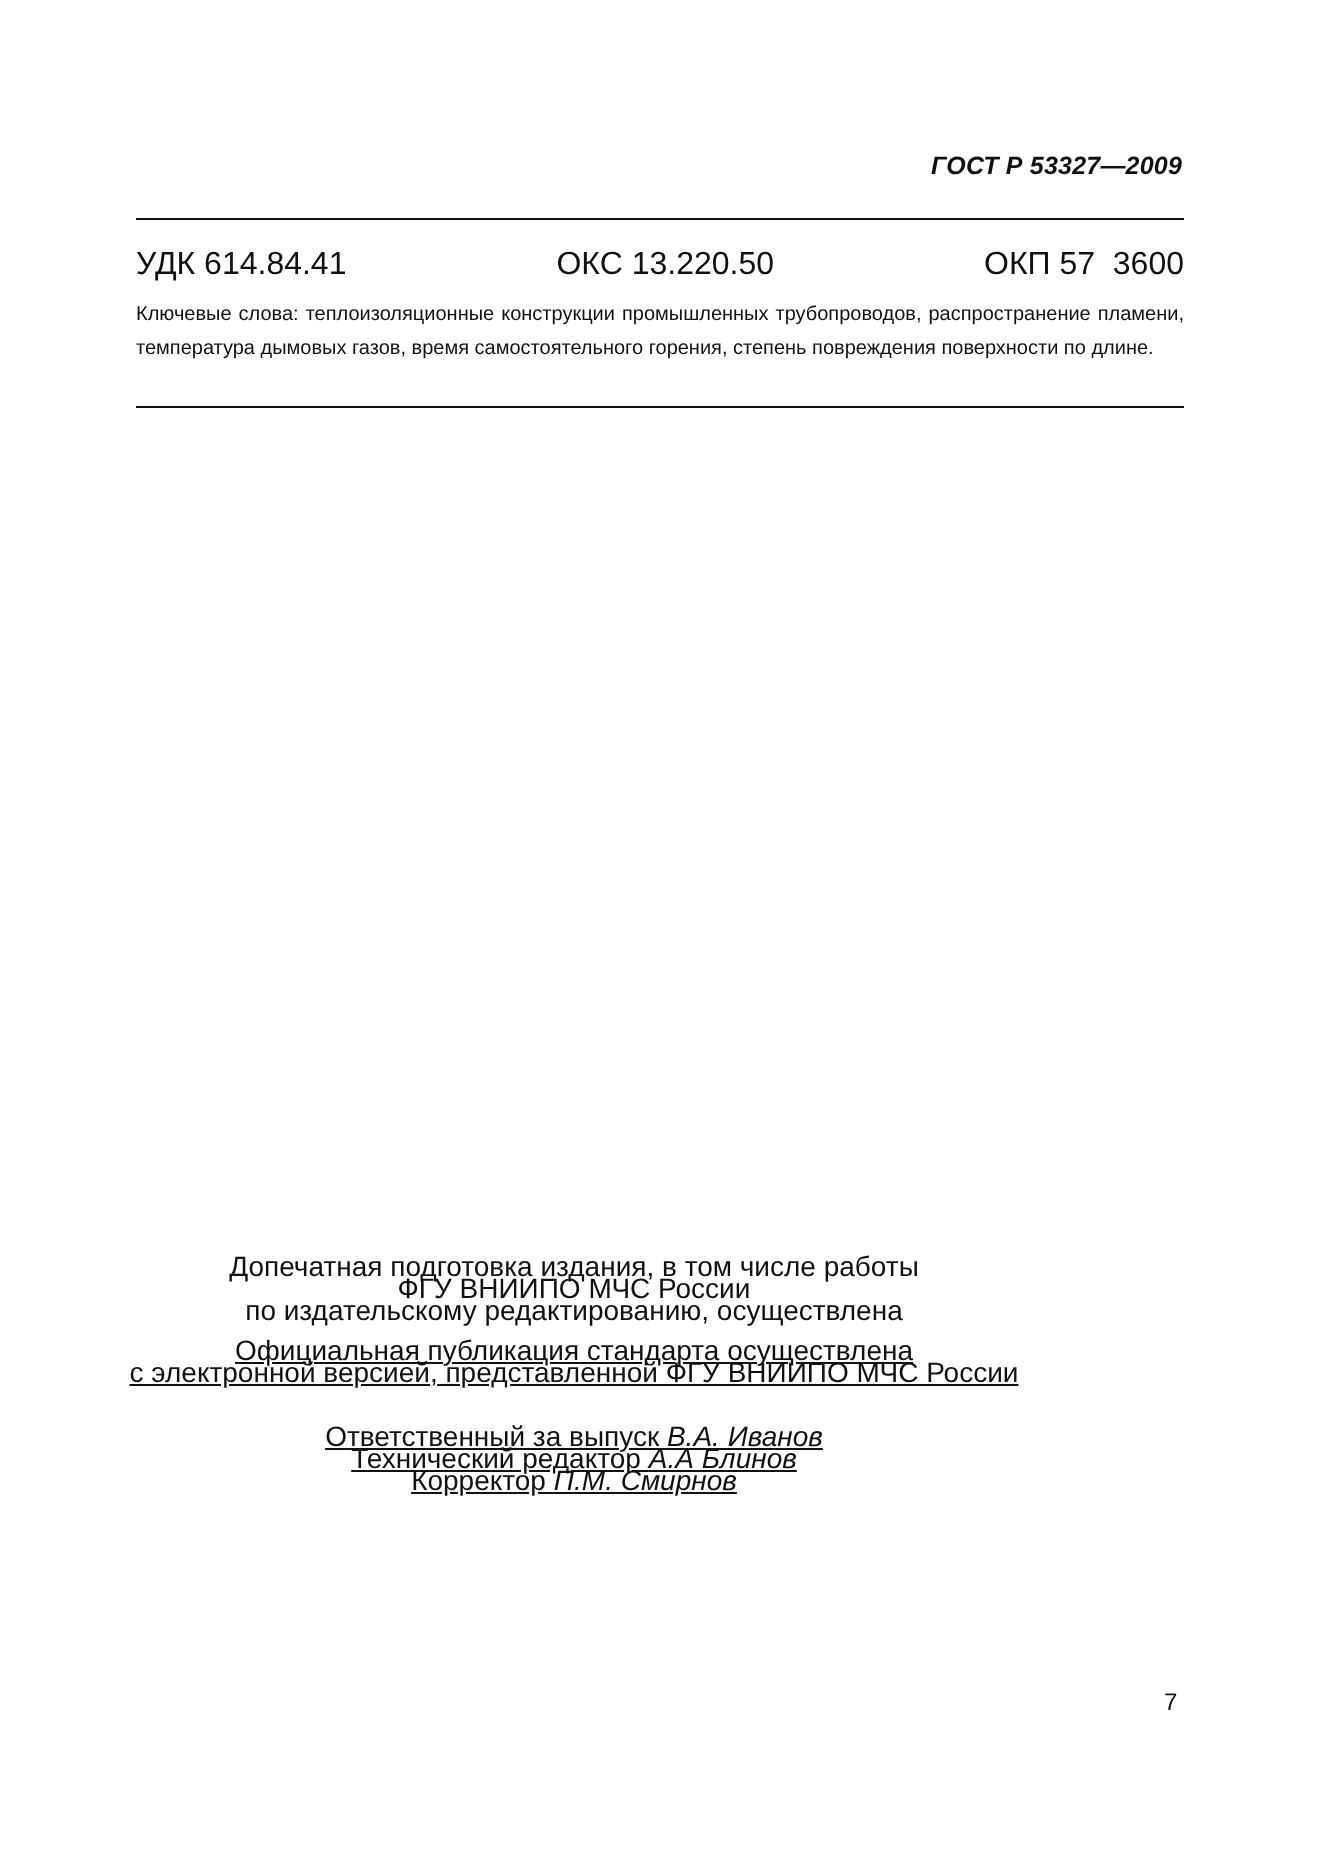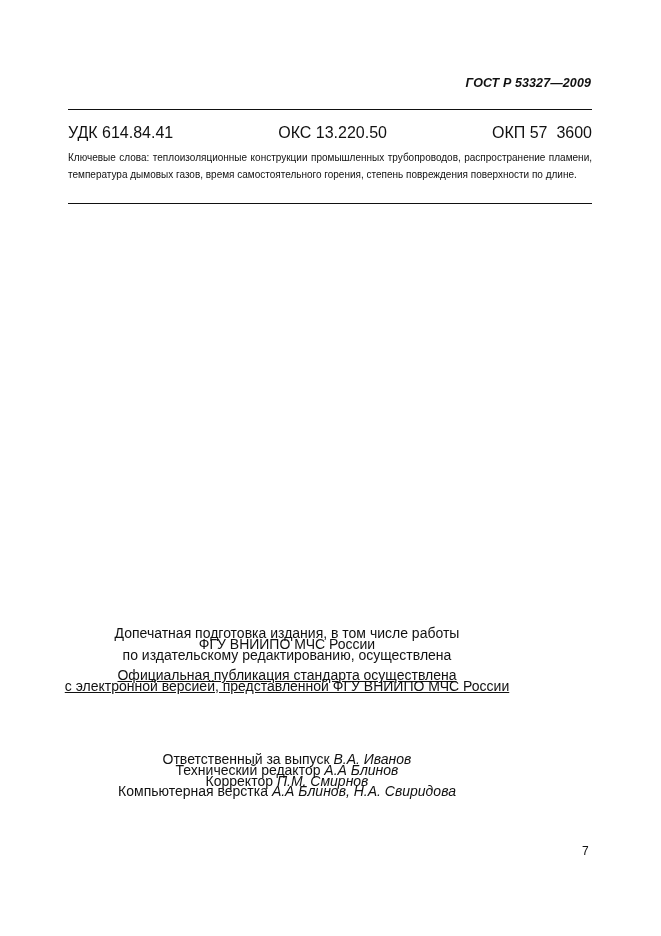--- a/index.html
+++ b/index.html
@@ -16,7 +16,7 @@
     .imprint { left: 0; width: 574px; text-align: center; font-size: 14px; line-height: 10.8px; }
     .imprint-1 { top: 628px; }
     .imprint-2 { top: 670px; text-decoration: underline; }
-    .imprint-3 { top: 754px; }
+    .imprint-3 { top: 713px; text-decoration: underline; }
     .imprint div { white-space: nowrap; }
     .name { font-style: italic; }
     .page-num { top: 844px; left: 582px; font-size: 12px; }

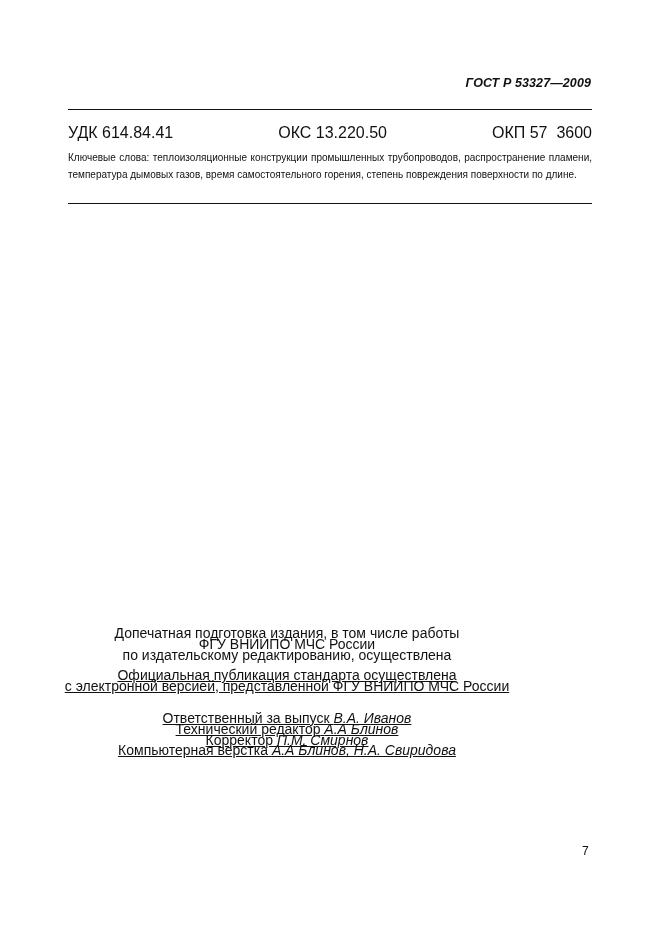--- a/index.html
+++ b/index.html
@@ -62,10 +62,6 @@
     <span>Корректор</span>
     <span class="name">П.М. Смирнов</span>
   </div>
-  <div>
-    <span>Компьютерная верстка</span>
-    <span class="name">А.А Блинов, Н.А. Свиридова</span>
-  </div>
 </div>
 
 <div class="abs page-num">7</div>

